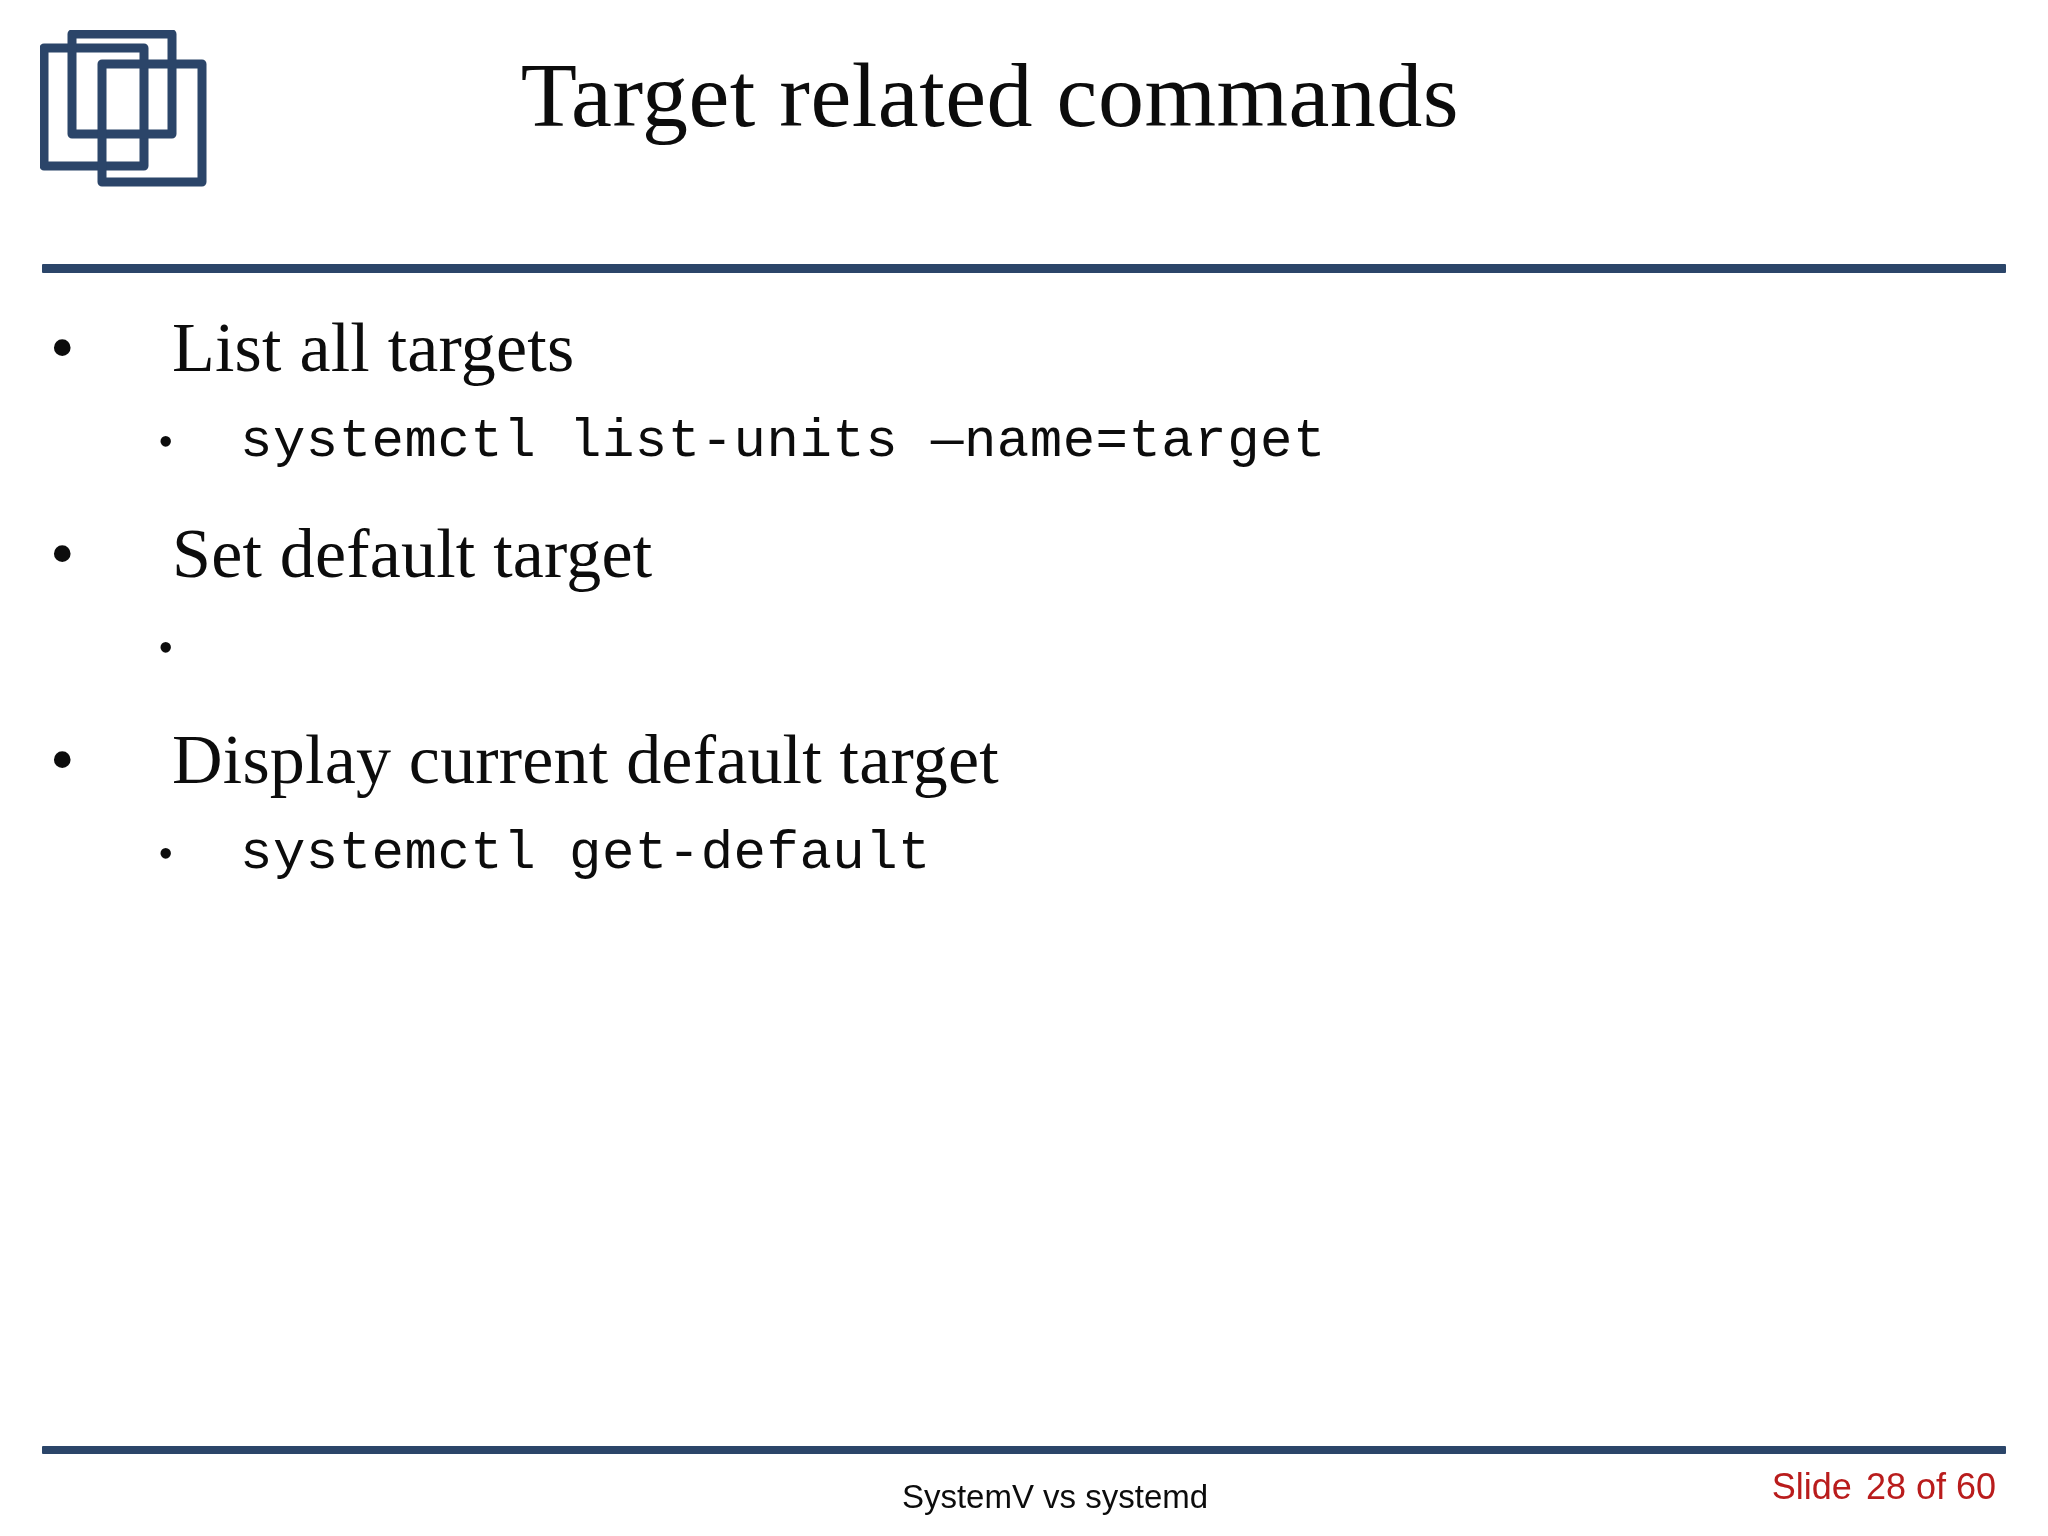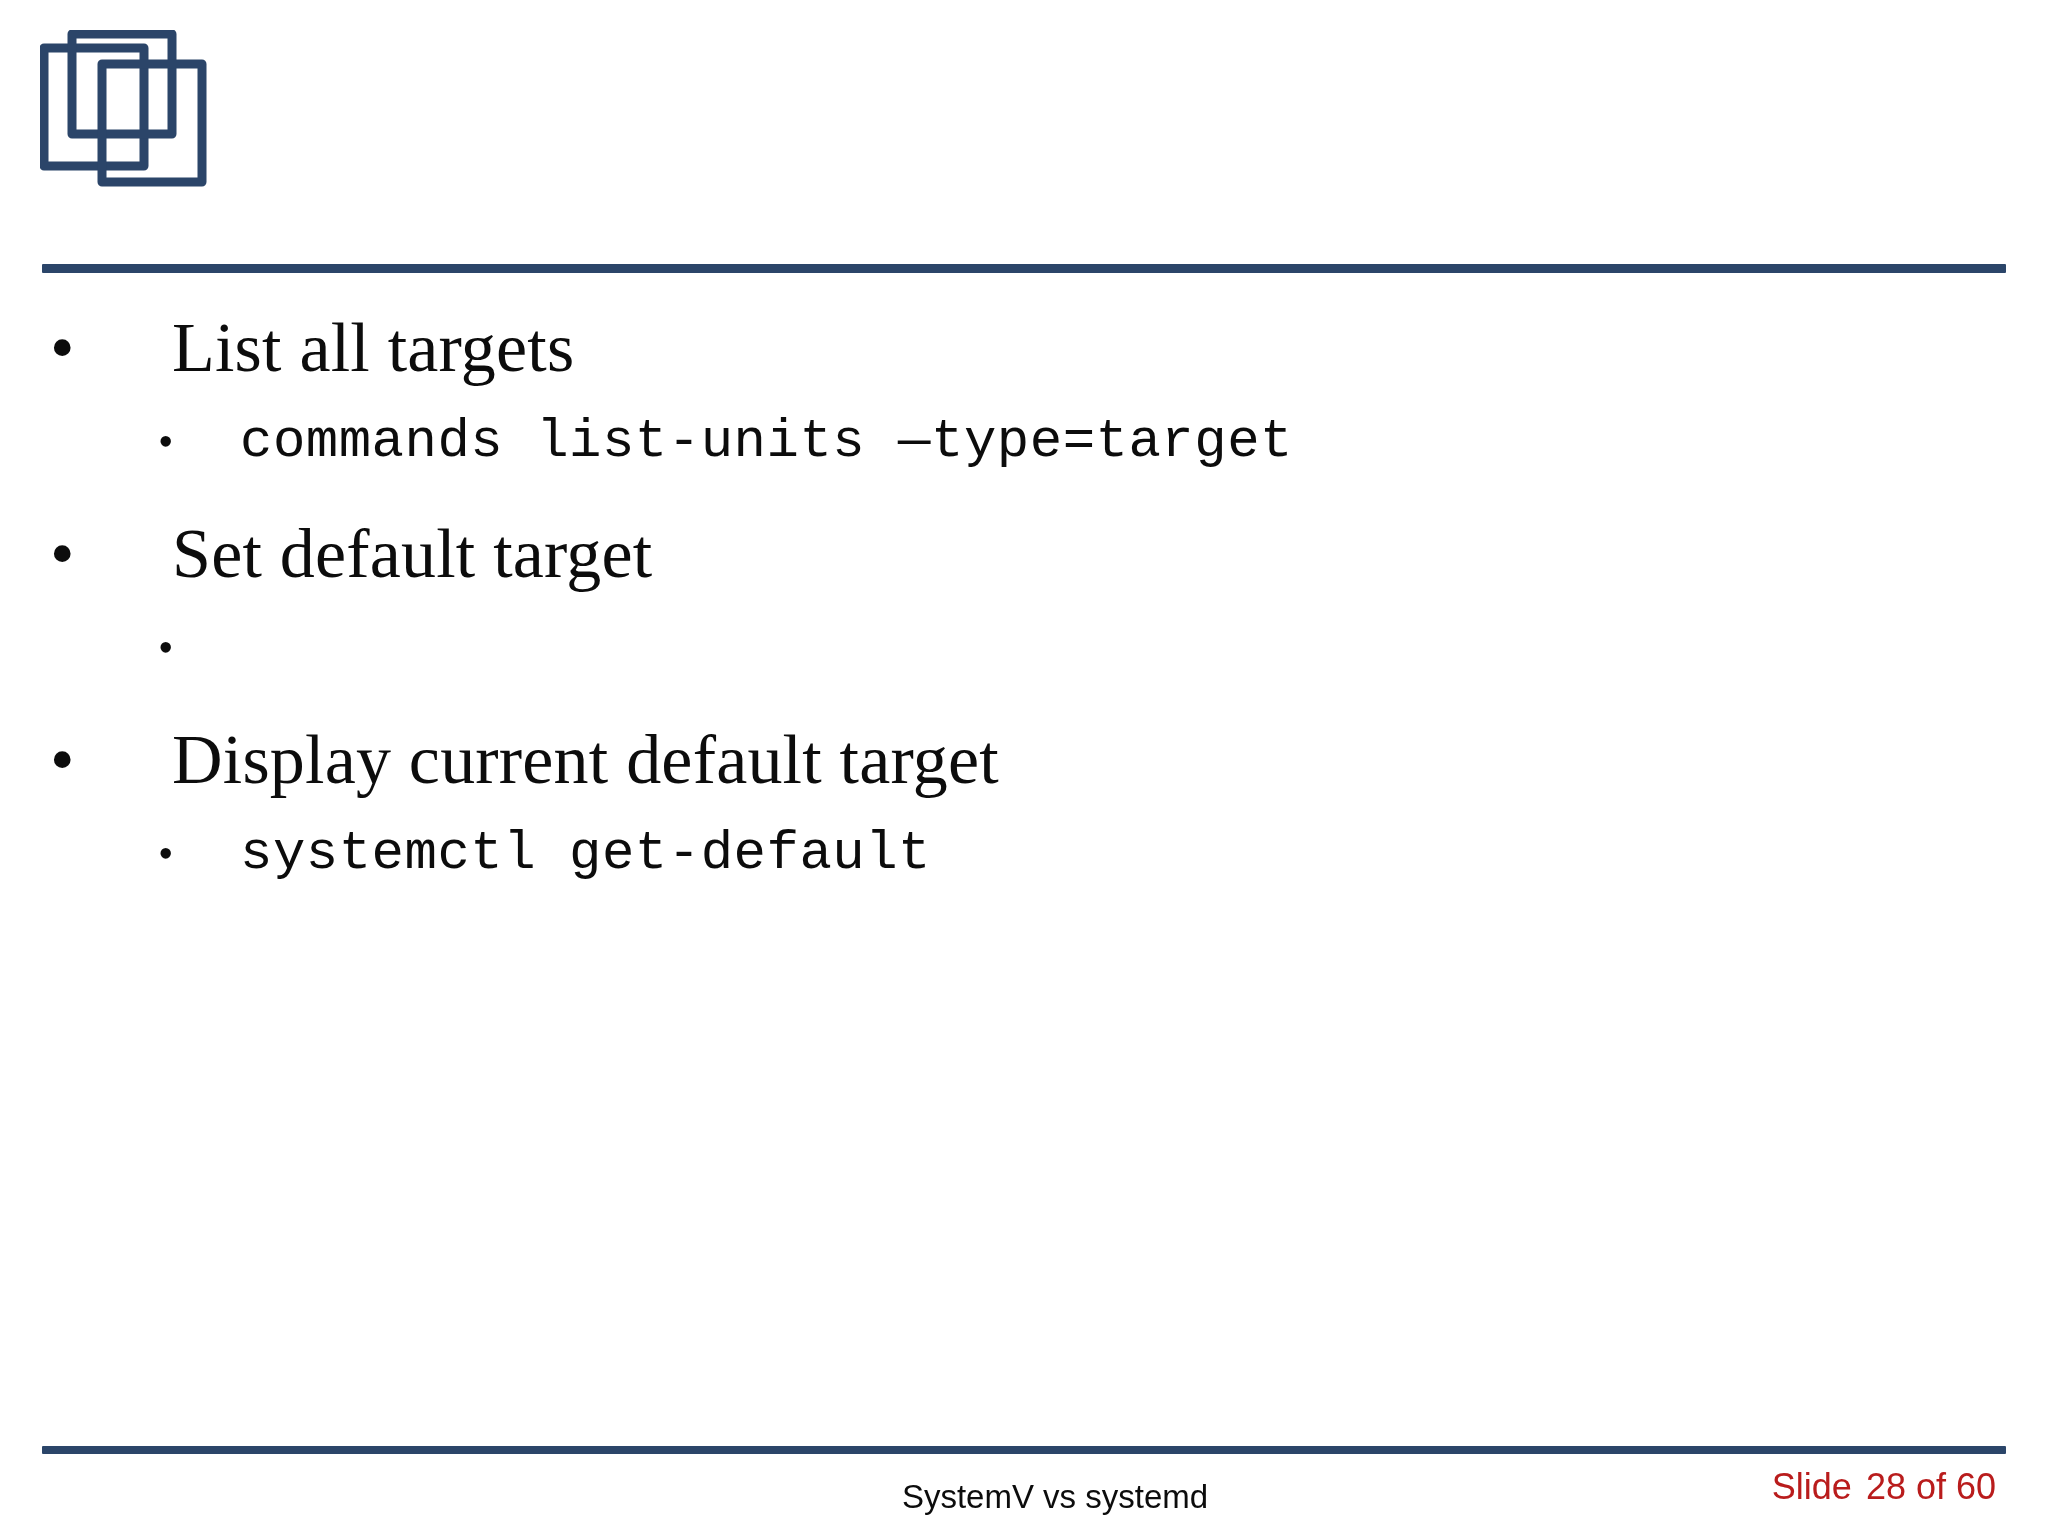--- a/index.html
+++ b/index.html
@@ -170,6 +170,7 @@
     </svg>
   </div>
 
+  <div class="title">Target related commands</div>
 
   <div class="rule rule-top"></div>
 

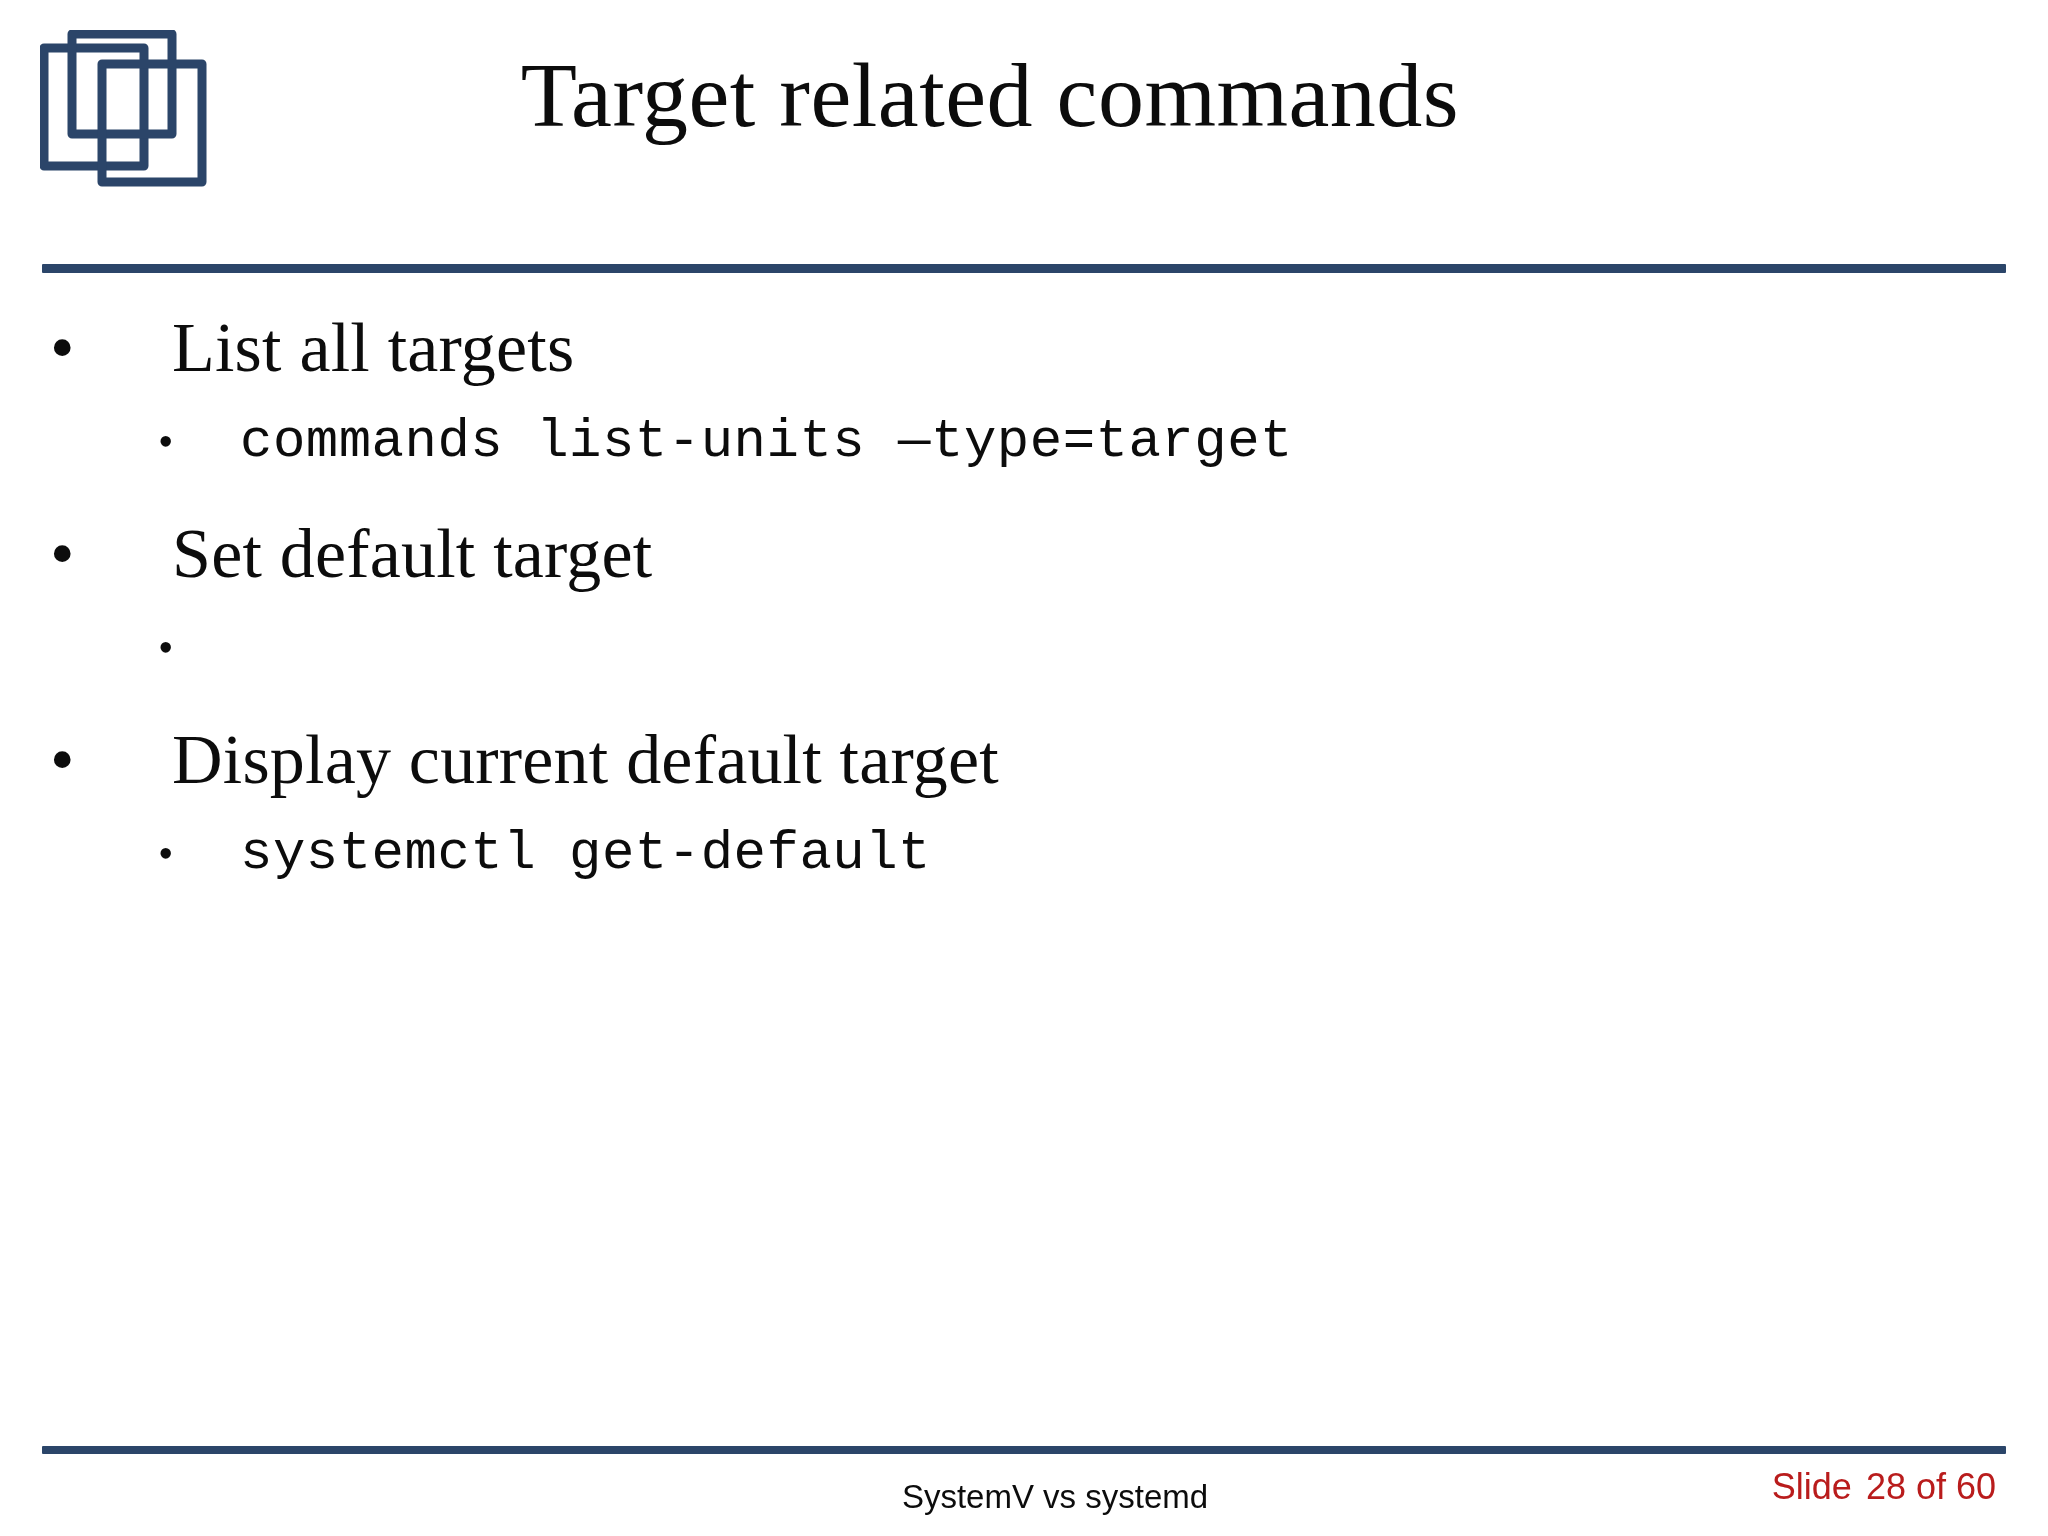--- a/index.html
+++ b/index.html
@@ -182,7 +182,7 @@
     </div>
     <div class="lvl2">
       <span class="bullet">•</span>
-      <span class="txt">commands list-units —type=target</span>
+      <span class="txt">systemctl list-units —name=target</span>
     </div>
 
     <div class="gap-sm"></div>

